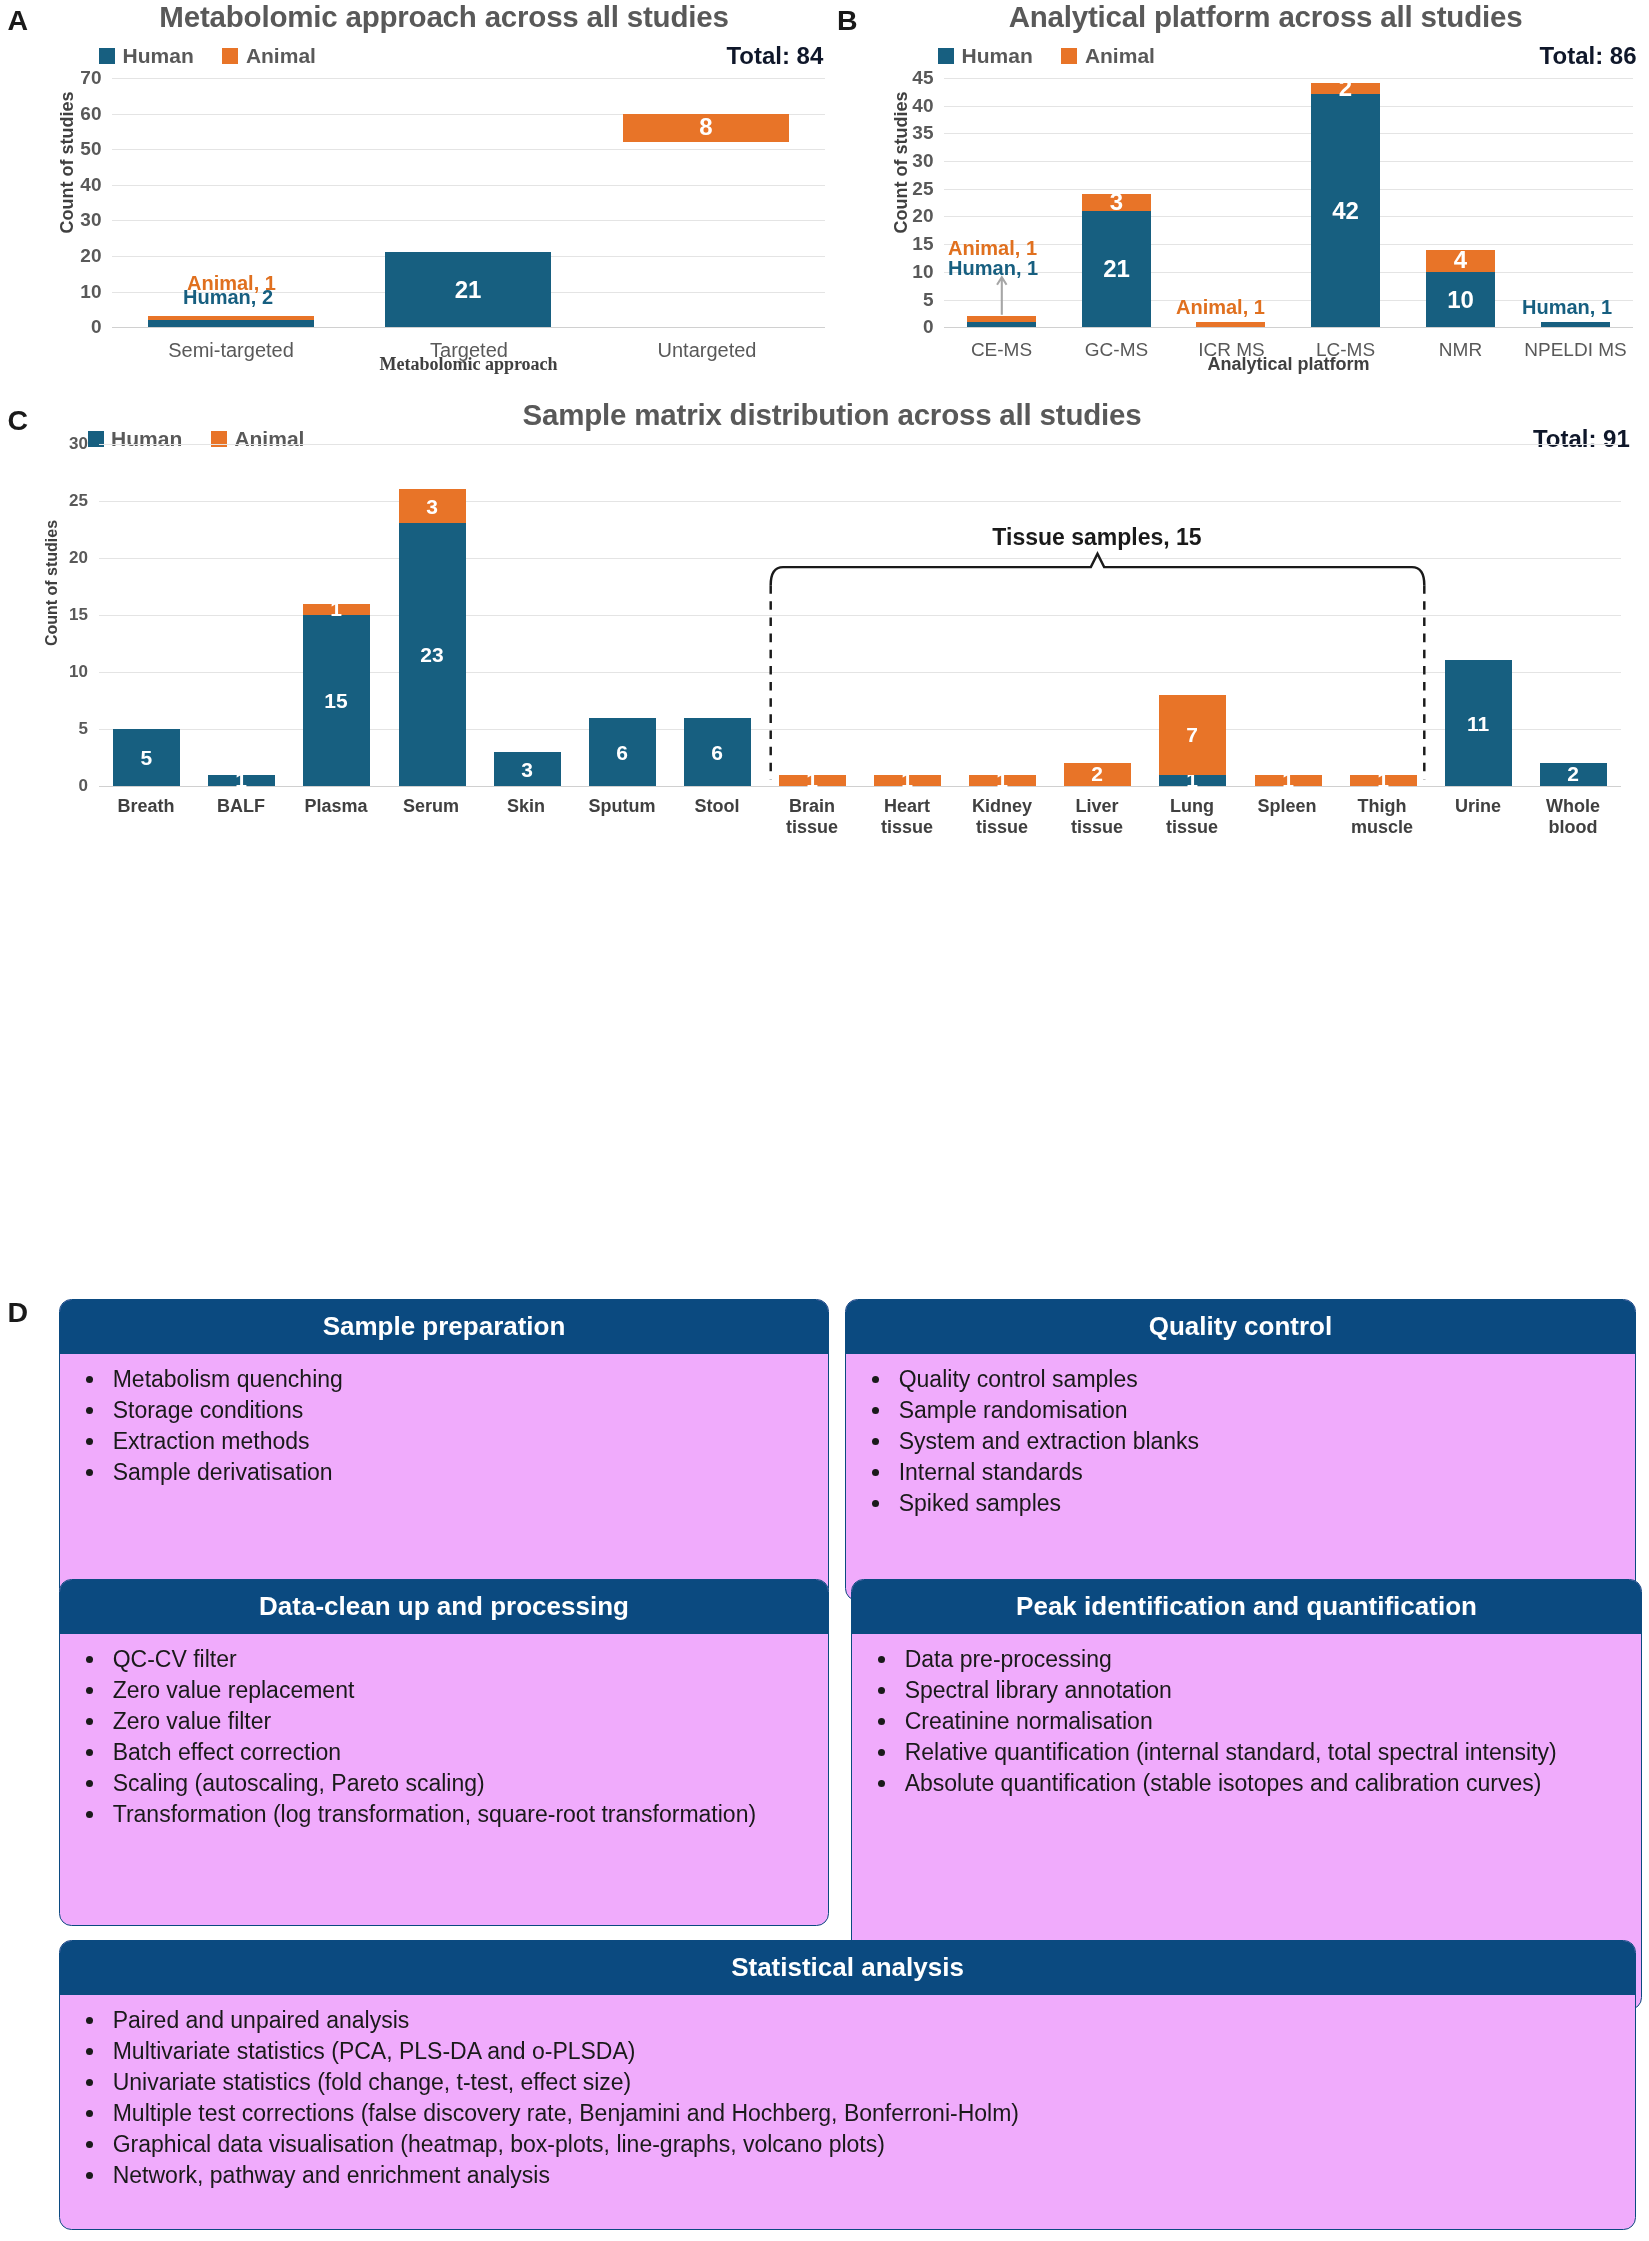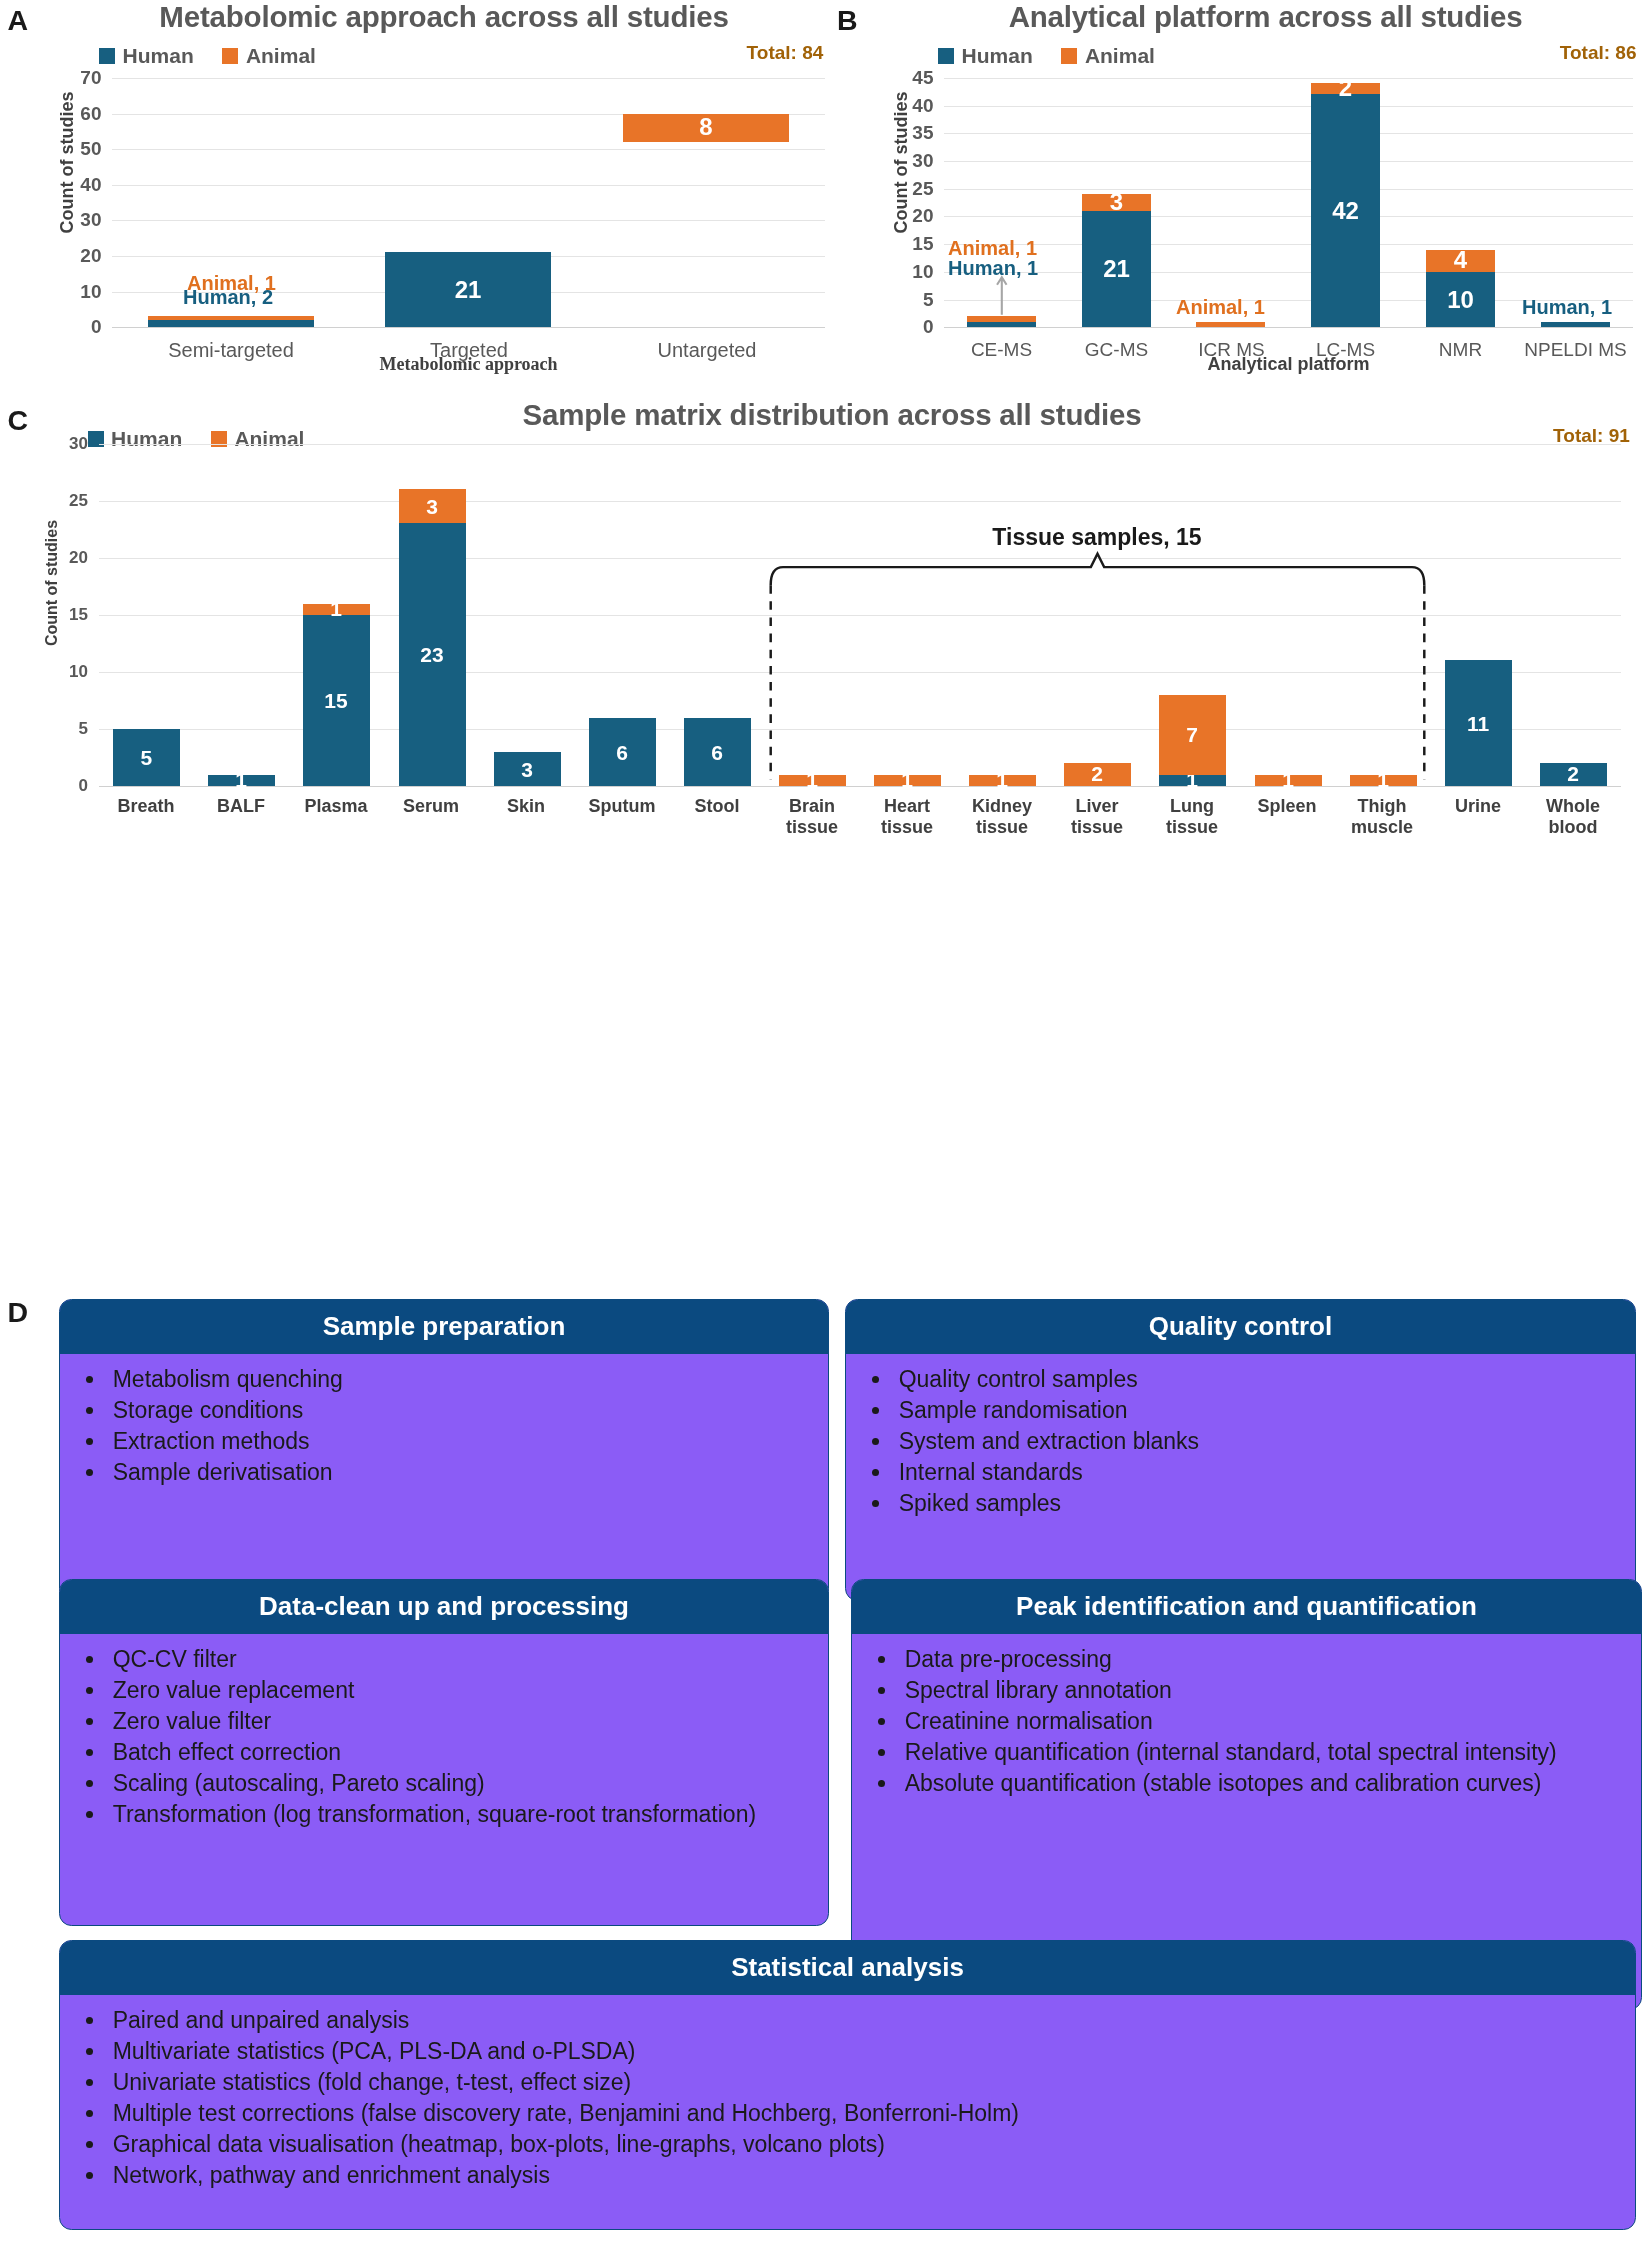--- a/index.html
+++ b/index.html
@@ -31,7 +31,7 @@
   }
   .chart-total{
     position:absolute;
-    font-size:19px; font-weight:bold; color:#a16207;
+    font-size:24px; font-weight:bold; color:#0f172a;
   }
   .legend{
     position:absolute; display:flex; align-items:flex-end; gap:28.5px;

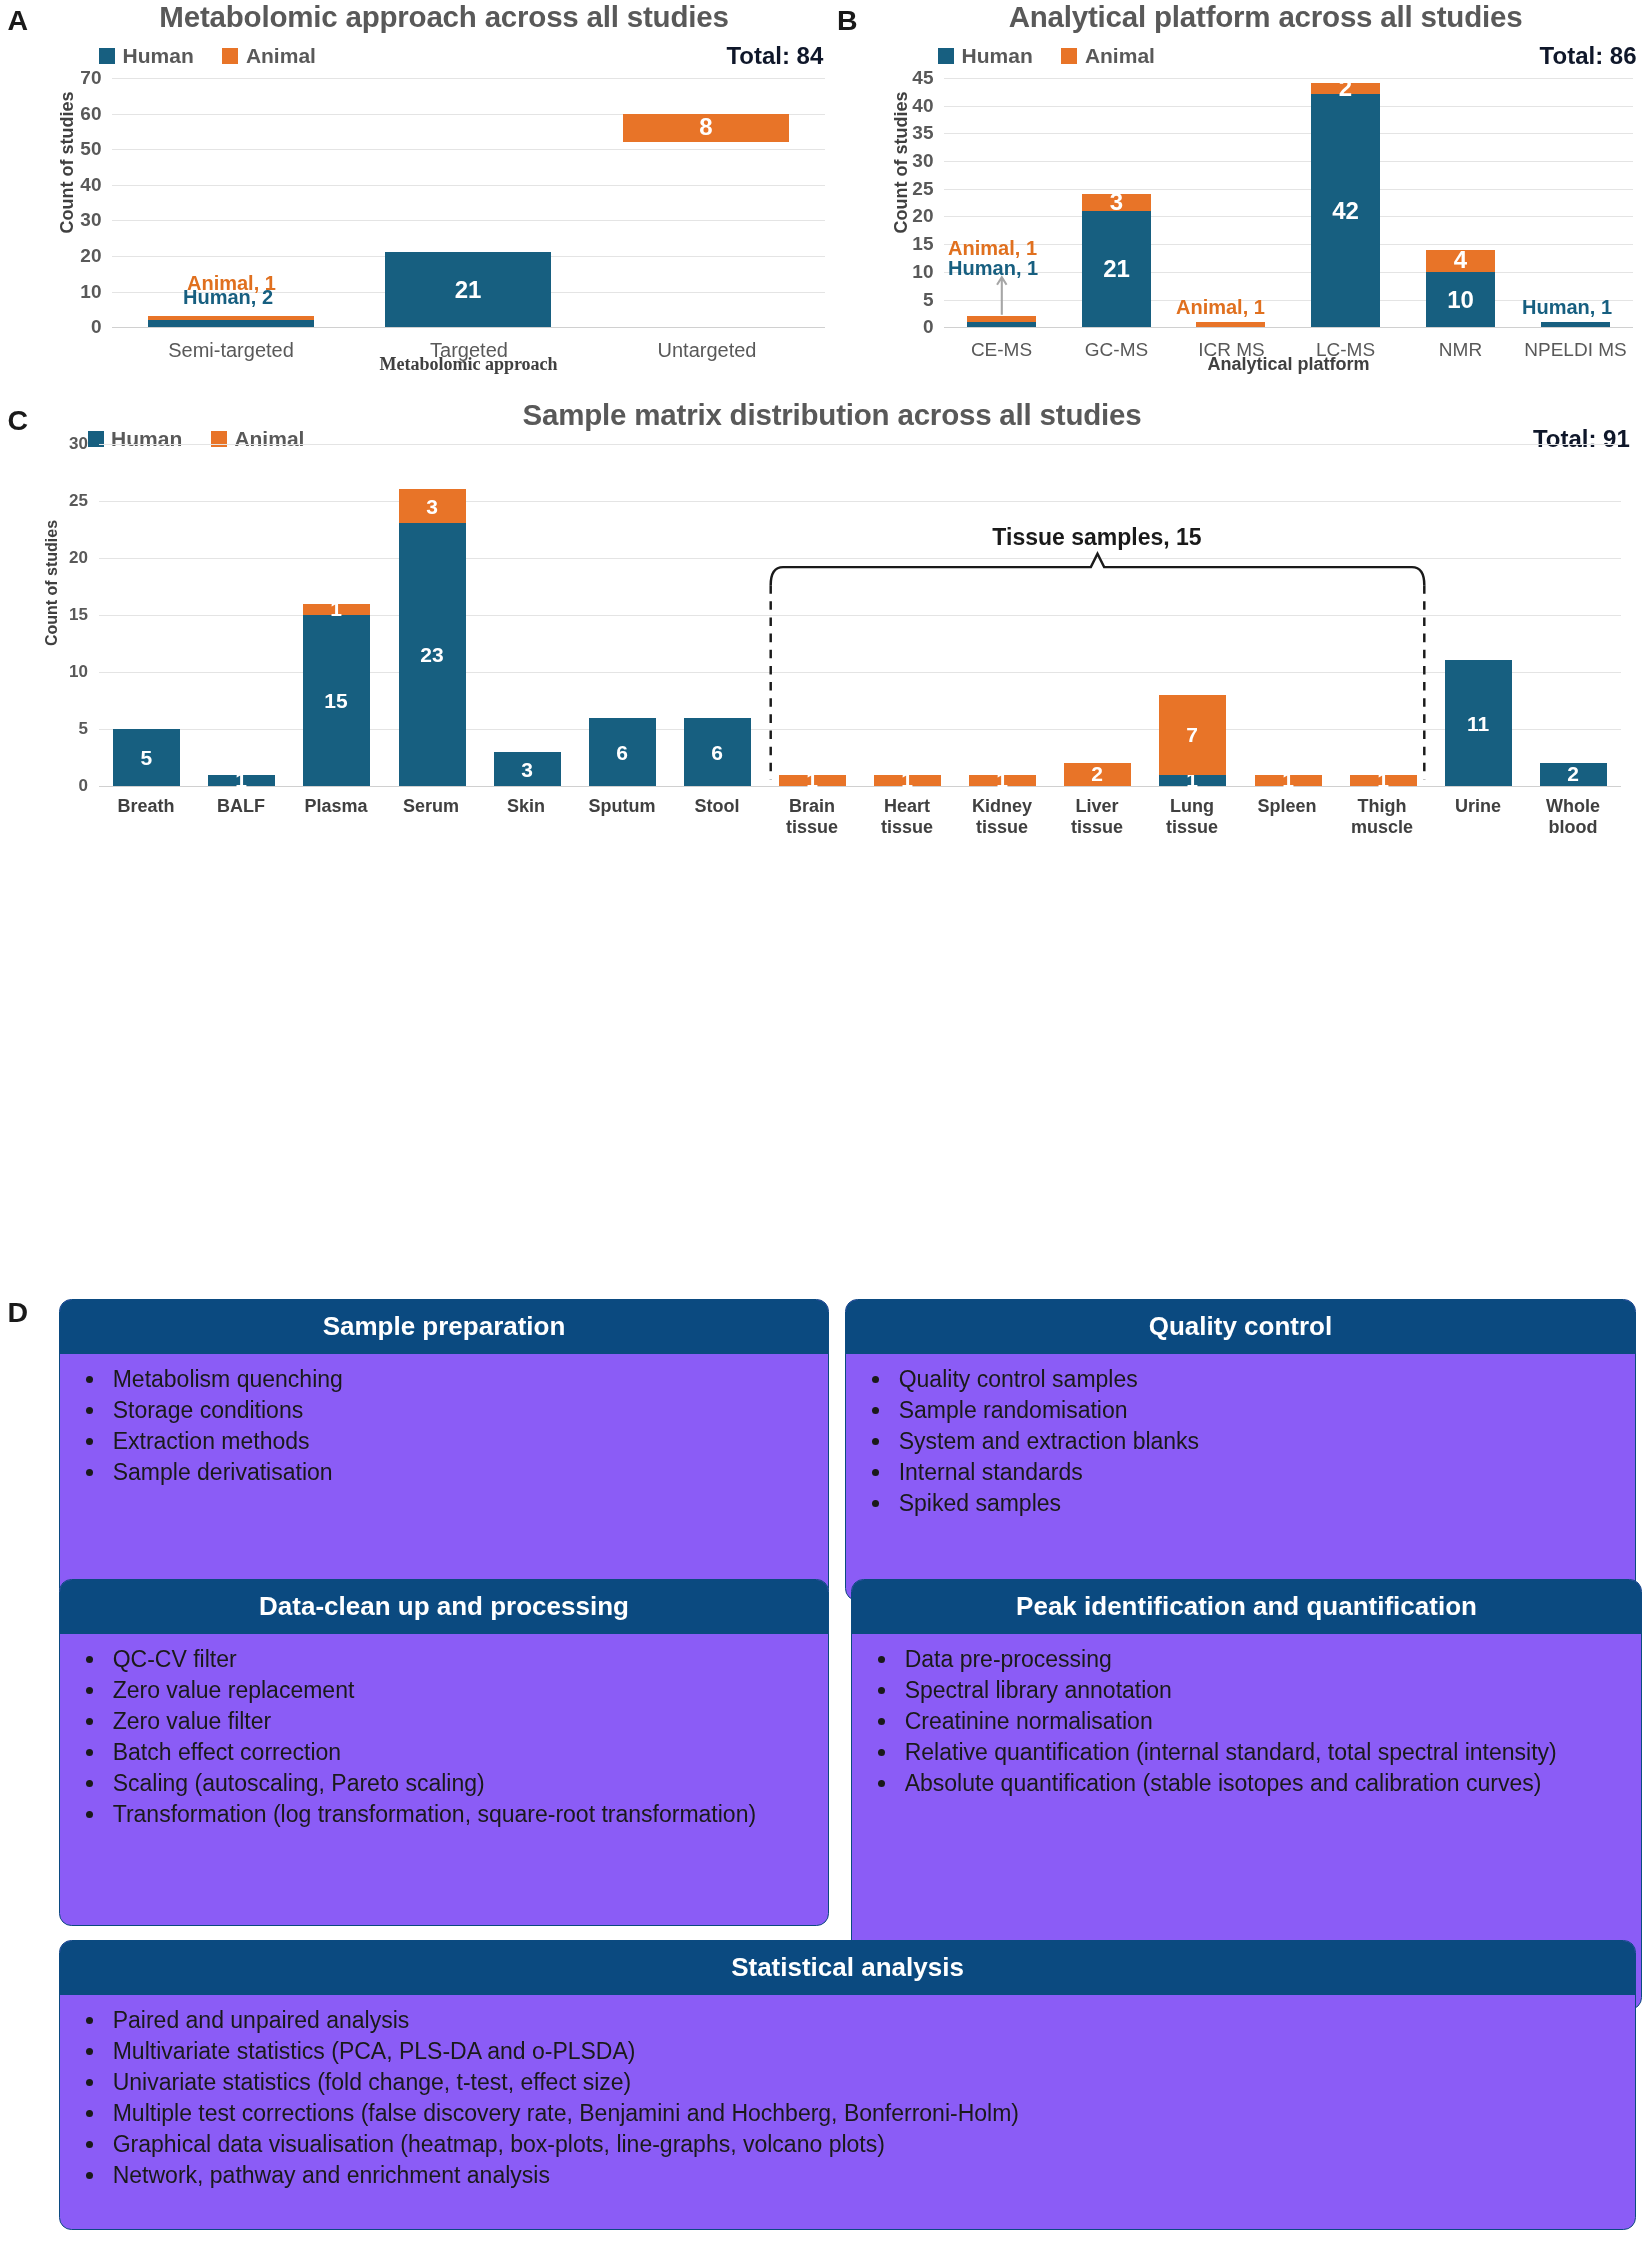--- a/index.html
+++ b/index.html
@@ -80,7 +80,7 @@
     position:absolute;
     border:1.9px solid #0B4A80;
     border-radius:12.4px;
-    background:#8b5cf6;
+    background:#f0abfc;
     overflow:hidden;
   }
   .dbox-head{

